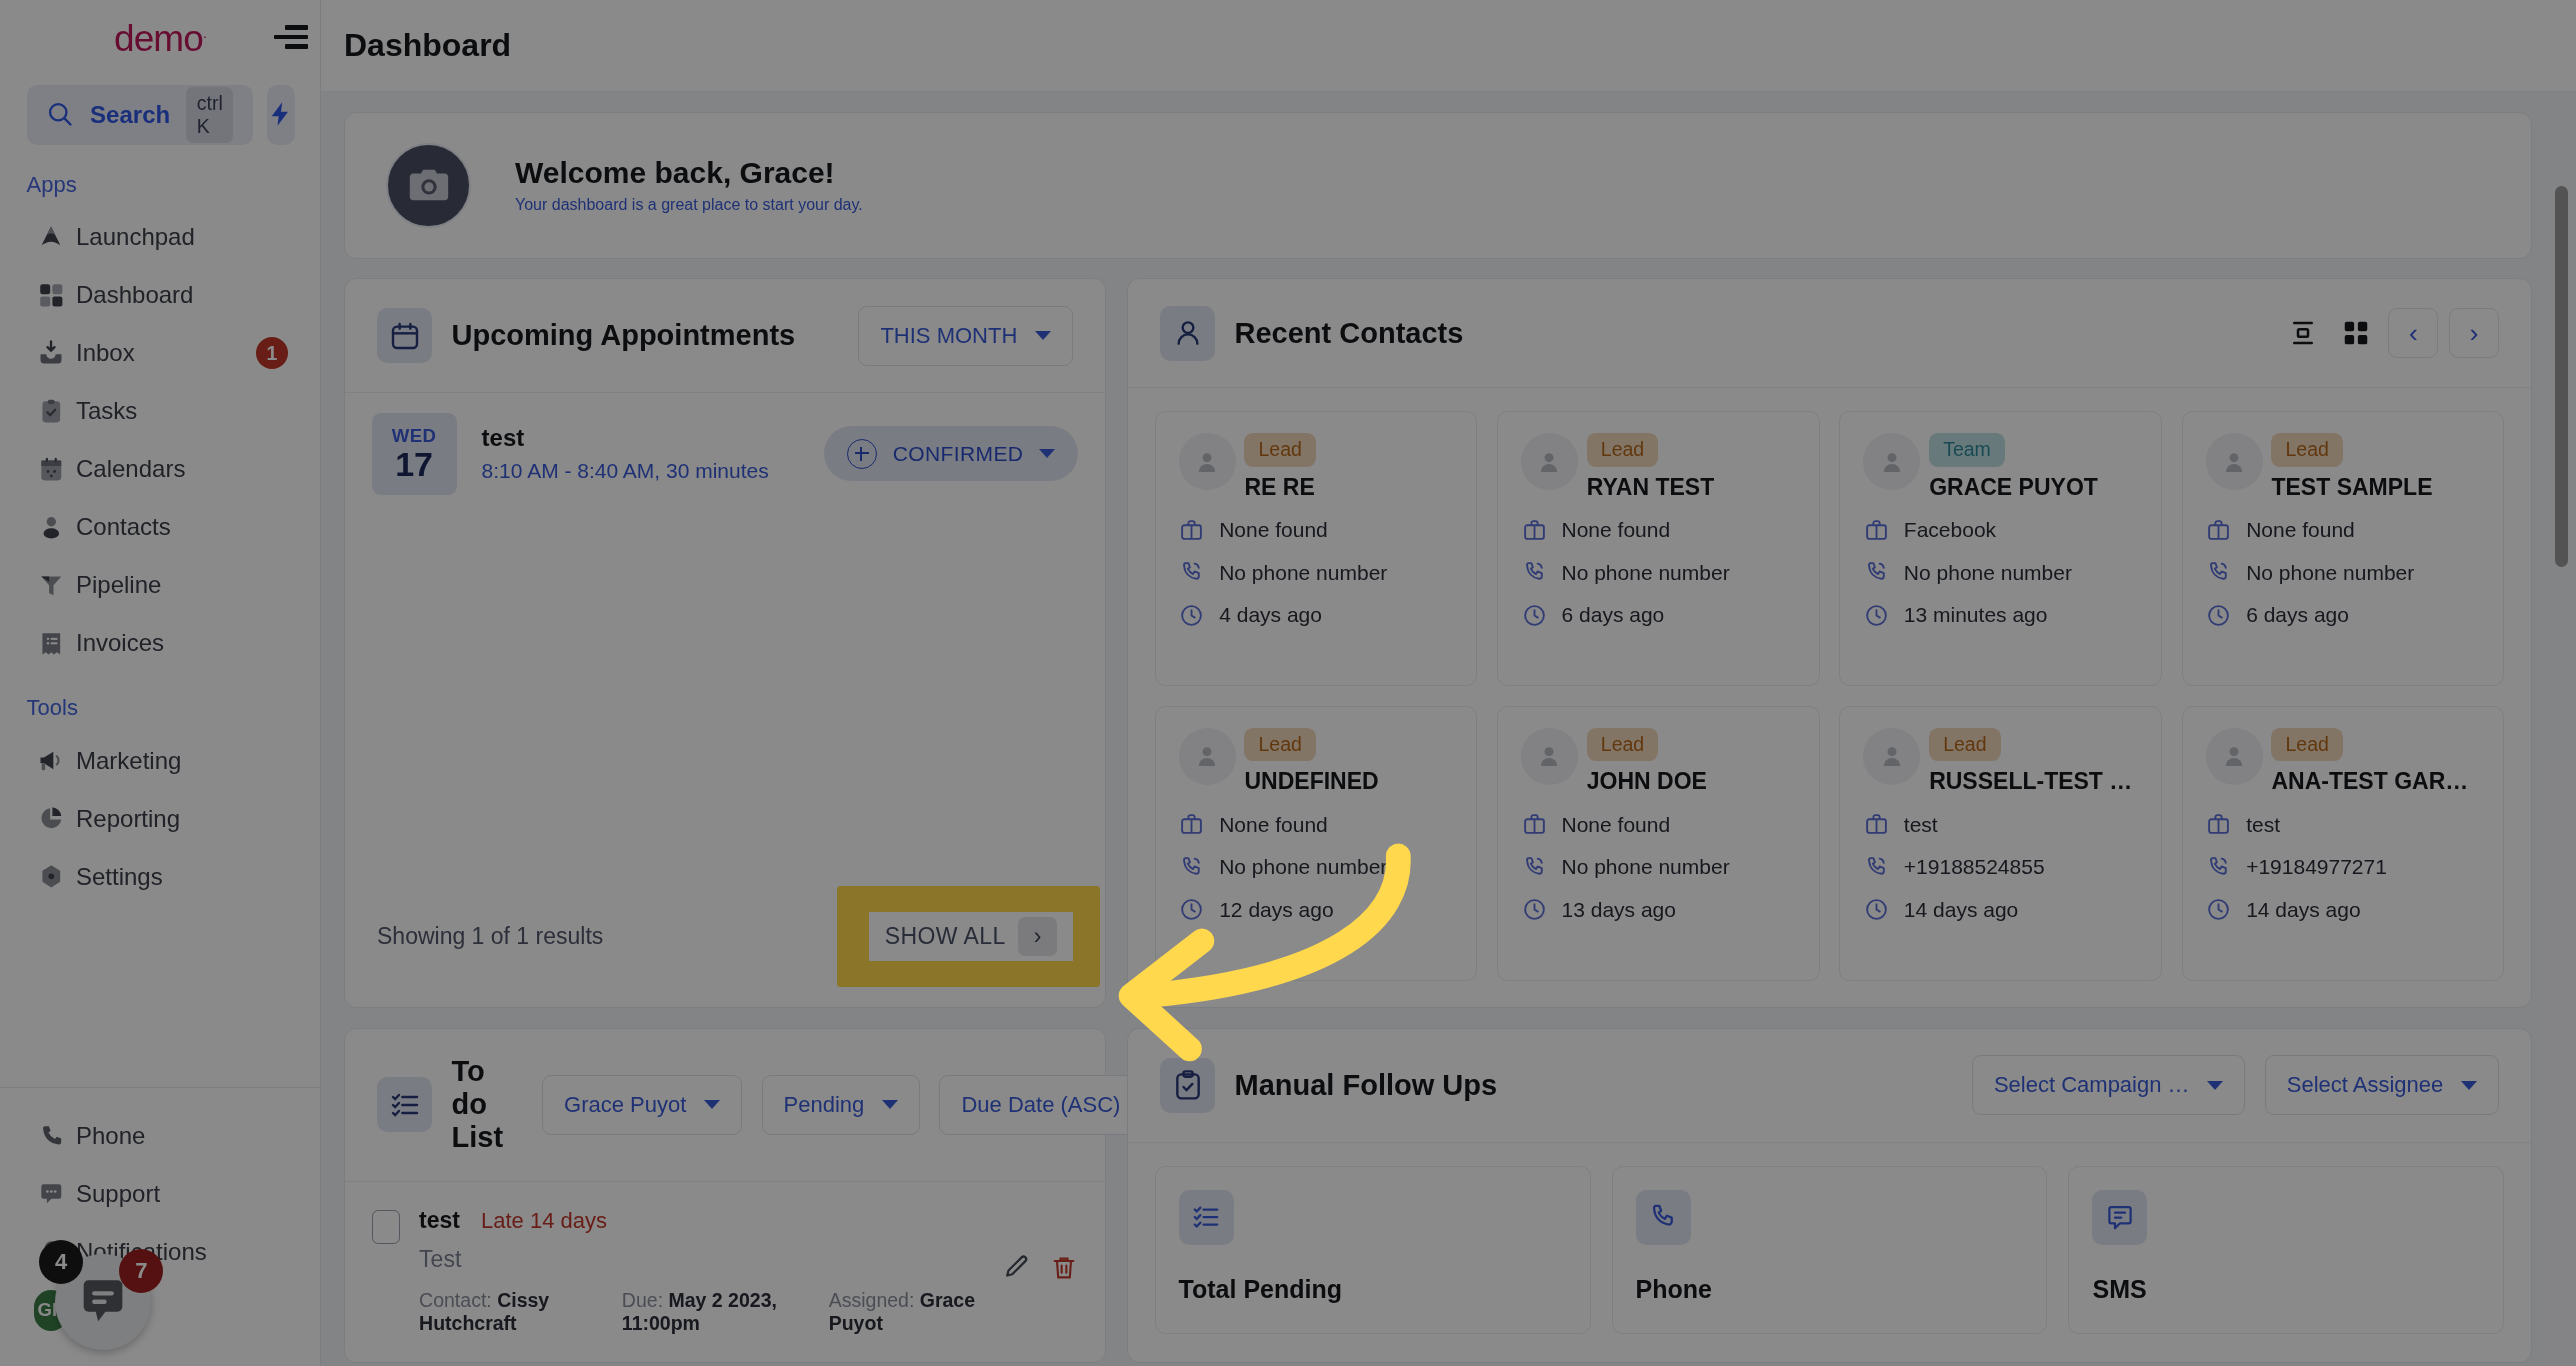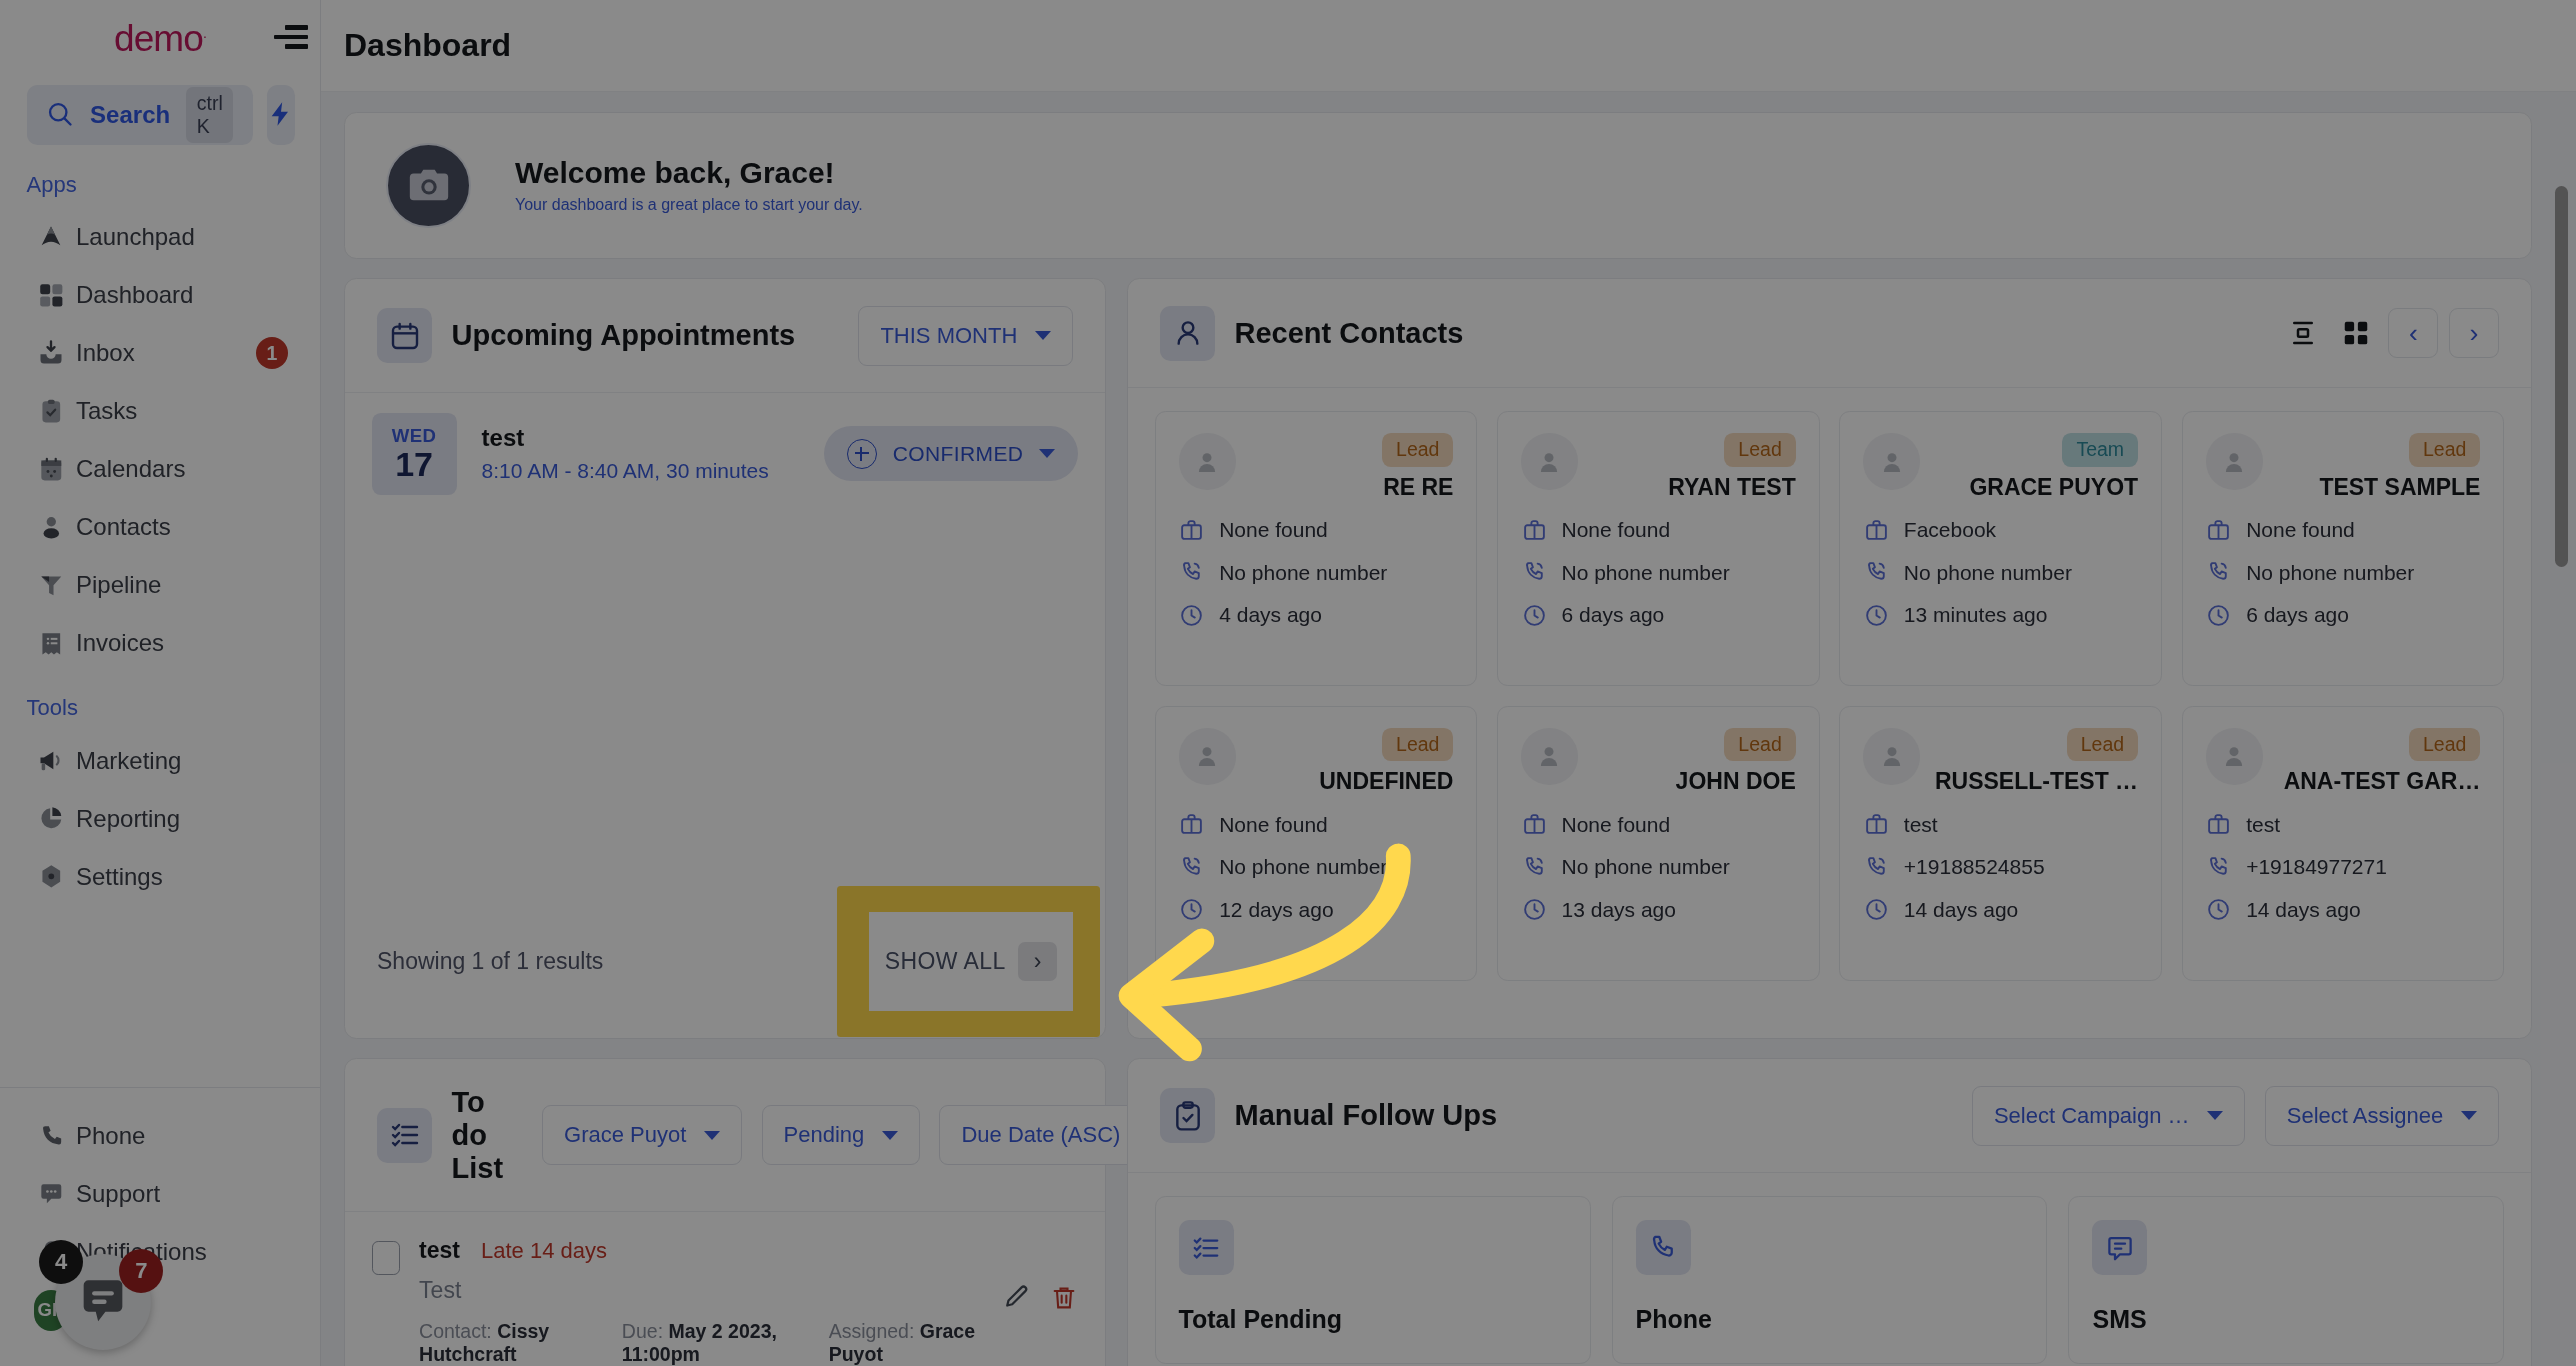--- a/index.html
+++ b/index.html
@@ -236,7 +236,7 @@
     width: 57px; height: 57px; border-radius: 28px; background: #f0f1f4;
     display: flex; align-items: center; justify-content: center; flex: 0 0 57px;
   }
-  .contact-meta { flex: 1; display: flex; flex-direction: column; align-items: flex-end; }
+  .contact-meta { flex: 1; display: flex; flex-direction: column; align-items: flex-start; }
   .tag {
     font-size: 19.5px; border-radius: 8.9px; padding: 5.3px 14px; font-weight: 400;
   }

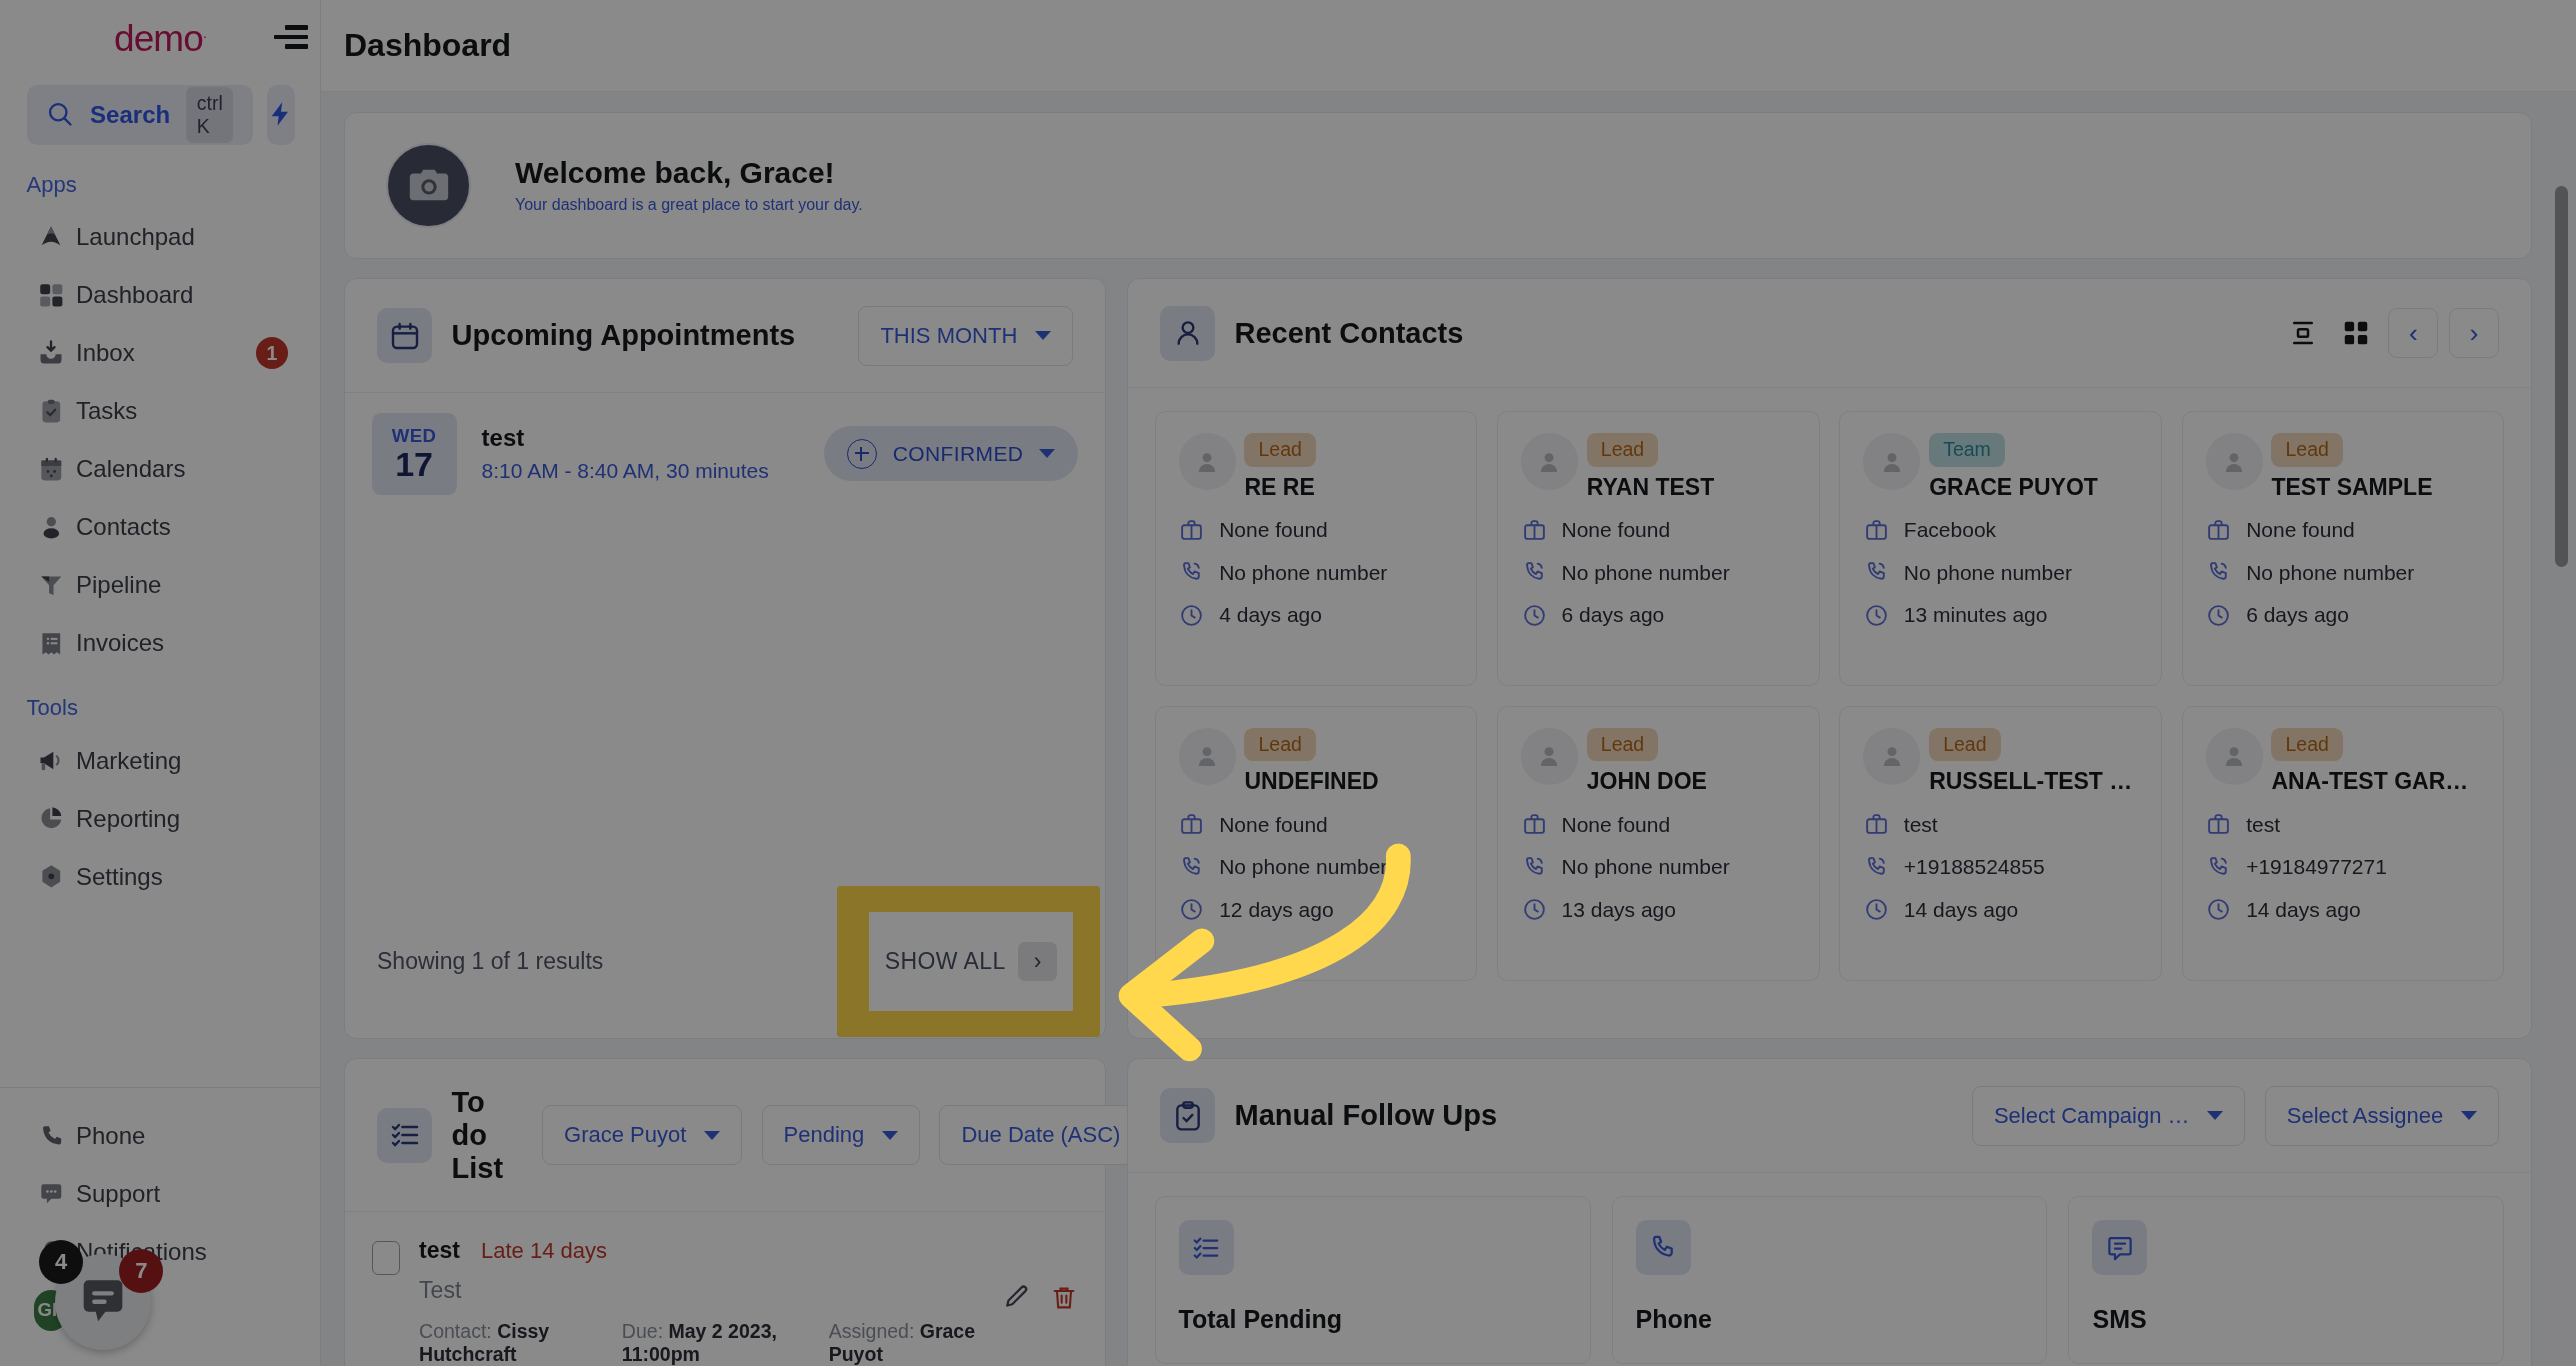--- a/index.html
+++ b/index.html
@@ -205,7 +205,7 @@
     background: #ffd84d; border-radius: 3.5px; z-index: 1;
   }
   .showall-inner {
-    position: relative; z-index: 2; background: #fff; padding: 30px 16px;
+    position: relative; z-index: 2; background: #fff; padding: 5px 16px;
     display: flex; align-items: center; gap: 12.4px;
   }
   .showall-label { font-size: 23px; color: #4a5268; letter-spacing: 0.4px; }

